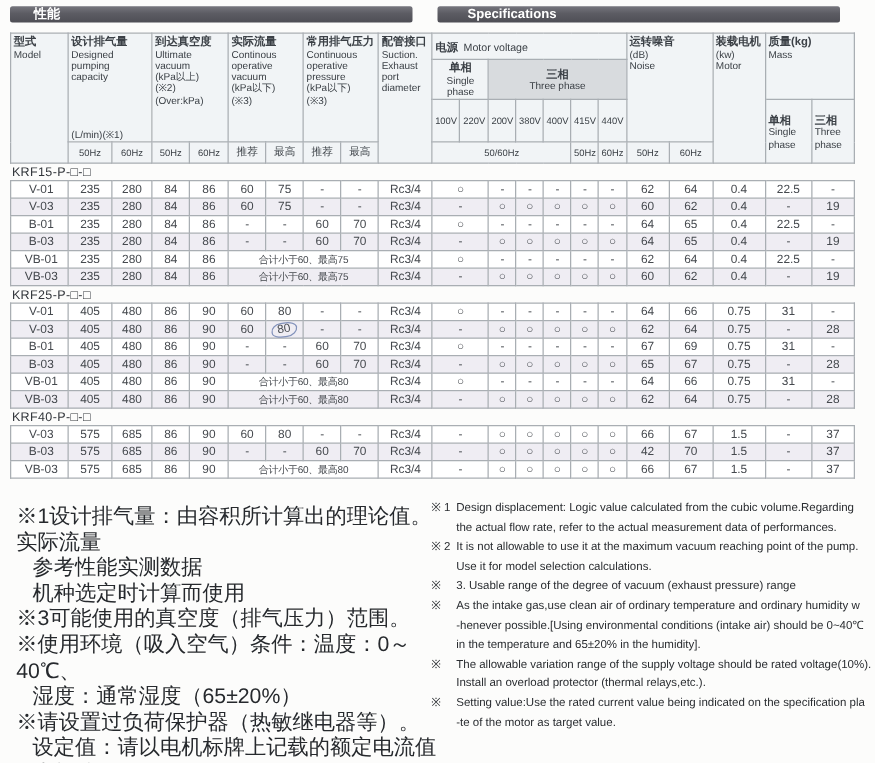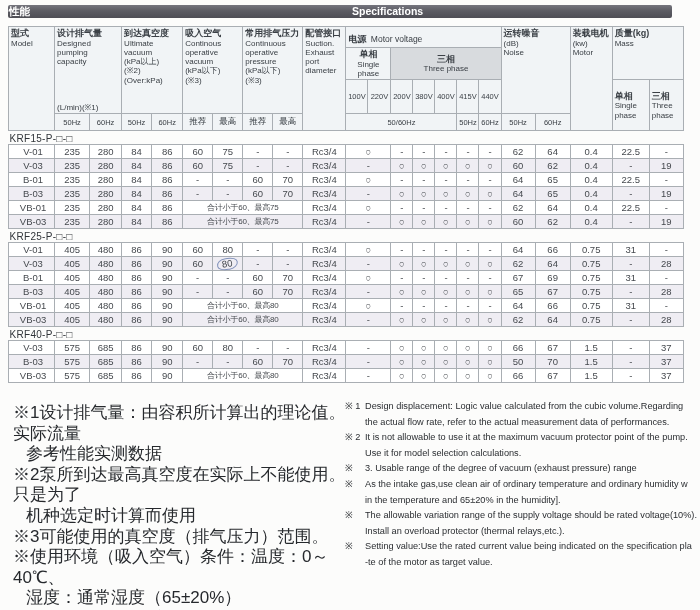--- a/index.html
+++ b/index.html
@@ -16,7 +16,7 @@
     color:#fff;font-size:10.5px;font-weight:bold;line-height:13px;
     border-radius:2px;box-sizing:border-box;
   }
-  .bar-left{left:8px;width:386px;padding-left:1px;}
+  .bar-left{left:8px;width:322px;padding-left:19px;}
   .bar-right{left:350px;width:322px;padding-left:2px;}
 
   table.spec{

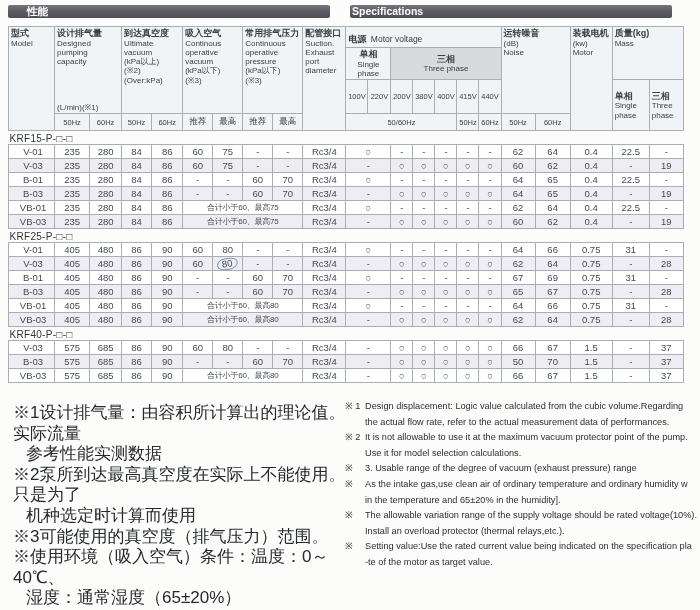--- a/index.html
+++ b/index.html
@@ -17,7 +17,7 @@
     border-radius:2px;box-sizing:border-box;
   }
   .bar-left{left:8px;width:322px;padding-left:19px;}
-  .bar-right{left:350px;width:322px;padding-left:2px;}
+  .bar-right{left:350px;width:322px;padding-left:24px;}
 
   table.spec{
     position:absolute;left:8px;top:26px;width:676px;

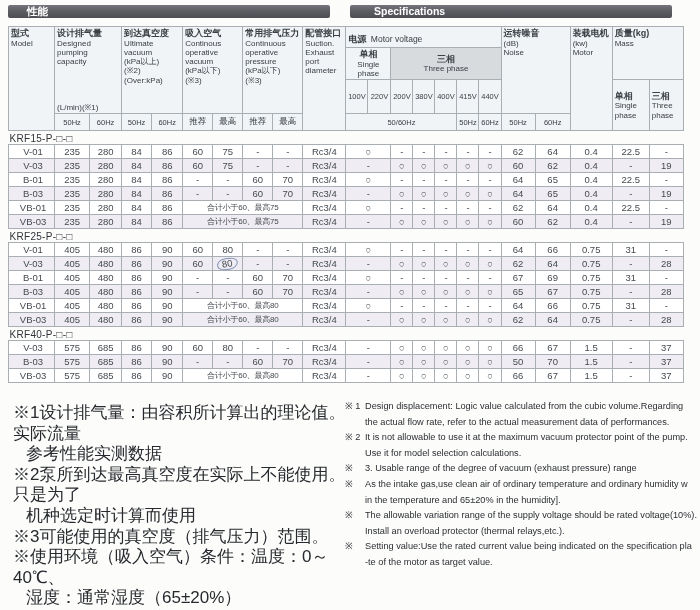--- a/index.html
+++ b/index.html
@@ -122,7 +122,7 @@
         <span class="en blk">(Over:kPa)</span>
       </th>
       <th colspan="2" rowspan="3">
-        <span class="zh blk">吸入空气</span>
+        <span class="zh blk">实际流量</span>
         <span class="en blk">Continous operative vacuum</span>
         <span class="en blk">(kPa以下)</span>
         <span class="en blk">(※3)</span>

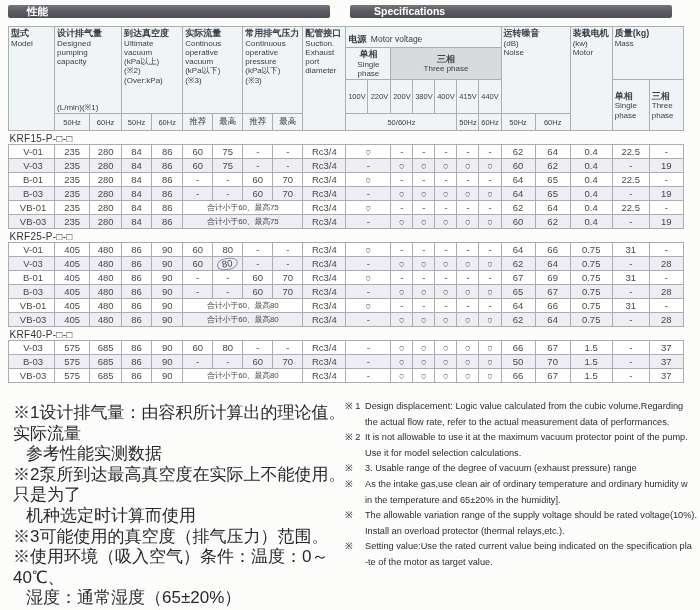--- a/index.html
+++ b/index.html
@@ -513,7 +513,7 @@
         <td>○</td>
         <td>○</td>
         <td>○</td>
-        <td>50</td>
+        <td>42</td>
         <td>70</td>
         <td>1.5</td>
         <td>-</td>

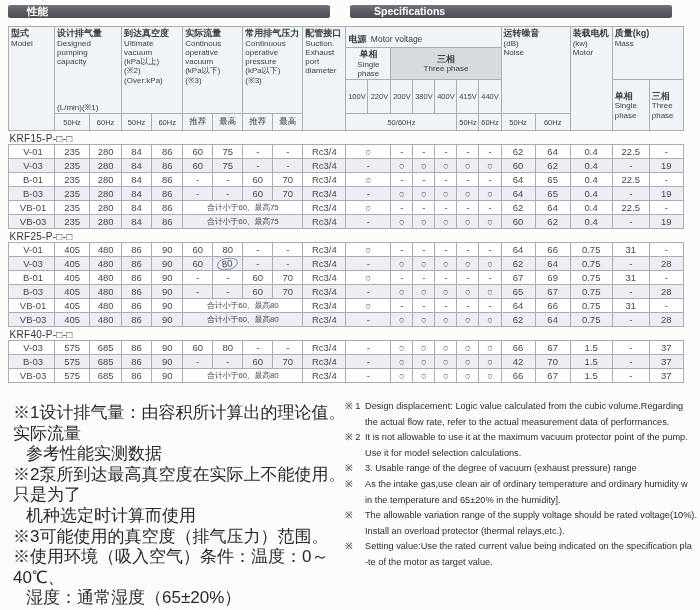--- a/index.html
+++ b/index.html
@@ -564,7 +564,7 @@
     </div>
     <div class="fnr-line">
       <span class="fnr-marker">※ 2</span>
-      <span class="fnr-text">It is not  allowable to use it at the maximum vacuum protector point of  the  pump.</span>
+      <span class="fnr-text">It is not  allowable to use it at the maximum vacuum reaching point of  the  pump.</span>
     </div>
     <div class="fnr-line">
       <span class="fnr-marker"></span>

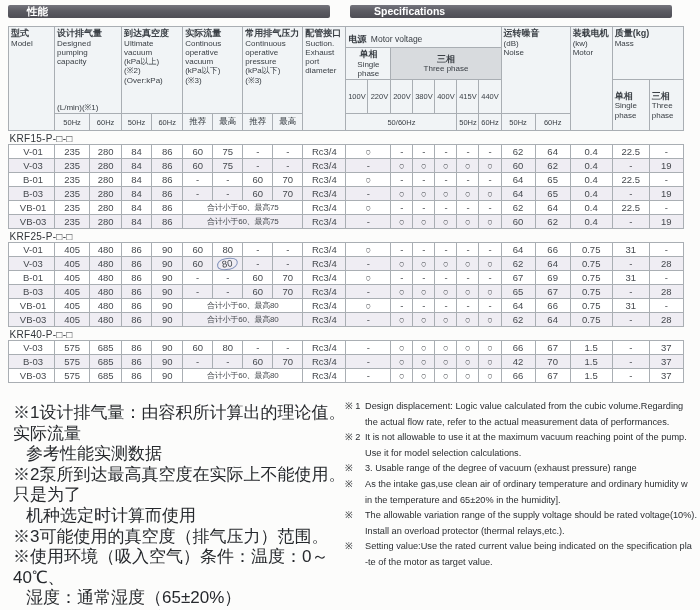--- a/index.html
+++ b/index.html
@@ -545,7 +545,6 @@
 <div class="fn fn-left" id="fn-left">
     <div class="fnl-line">※1设计排气量：由容积所计算出的理论值。实际流量</div>
     <div class="fnl-line fnl-indent">参考性能实测数据</div>
-    <div class="fnl-line">※2泵所到达最高真空度在实际上不能使用。只是为了</div>
     <div class="fnl-line fnl-indent">机种选定时计算而使用</div>
     <div class="fnl-line">※3可能使用的真空度（排气压力）范围。</div>
     <div class="fnl-line">※使用环境（吸入空气）条件：温度：0～40℃、</div>

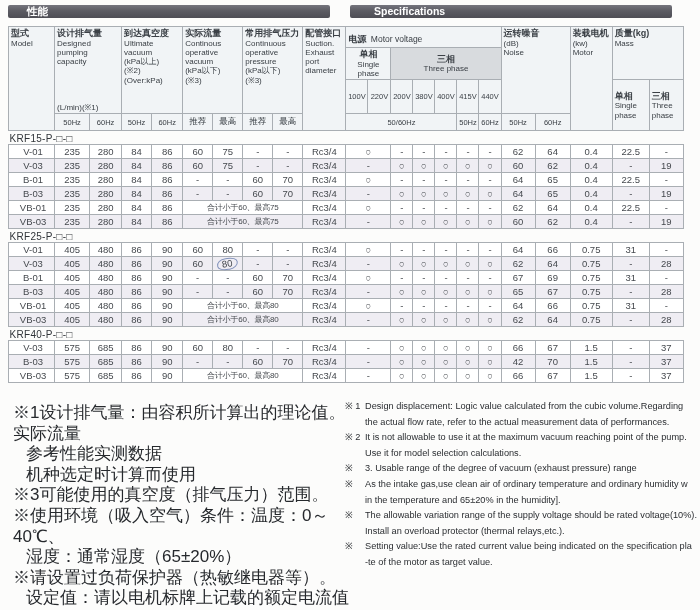--- a/index.html
+++ b/index.html
@@ -579,6 +579,10 @@
     </div>
     <div class="fnr-line">
       <span class="fnr-marker"></span>
+      <span class="fnr-text">-henever possible.[Using environmental conditions (intake air) should be 0~40℃</span>
+    </div>
+    <div class="fnr-line">
+      <span class="fnr-marker"></span>
       <span class="fnr-text">in the temperature and  65±20% in the humidity].</span>
     </div>
     <div class="fnr-line">

